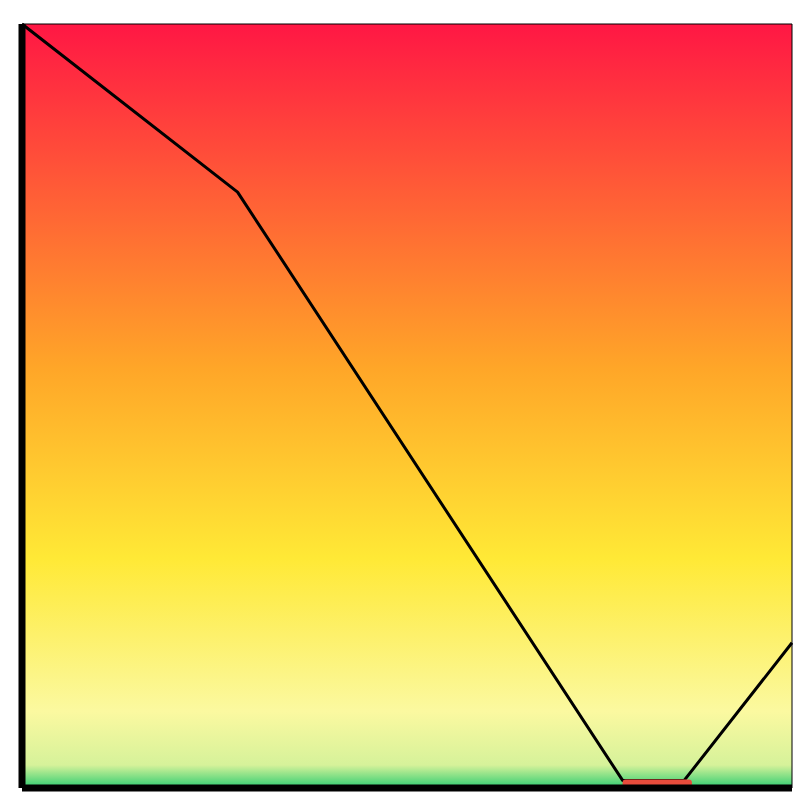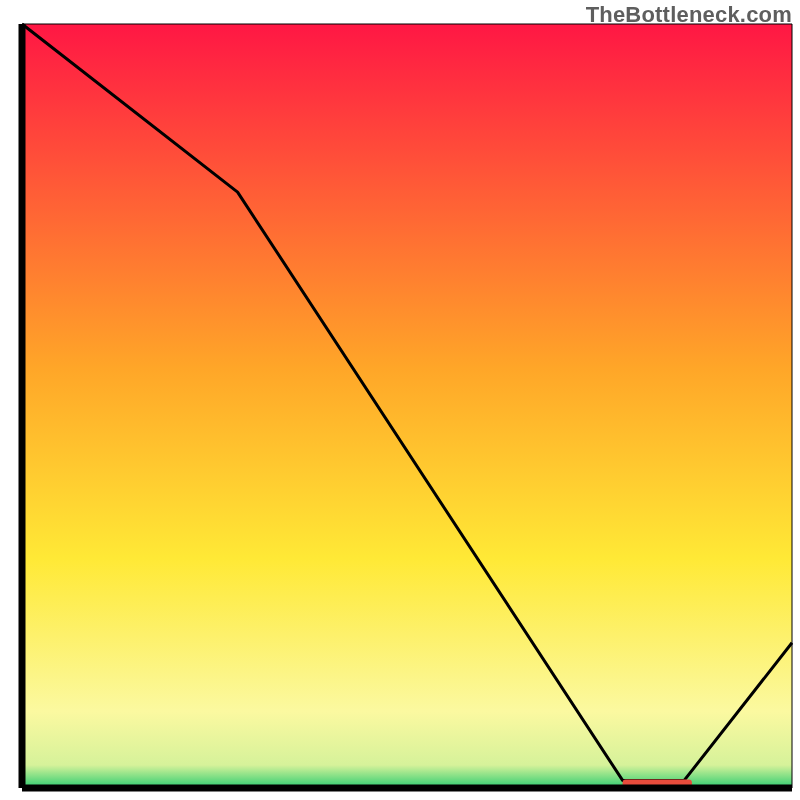--- a/index.html
+++ b/index.html
@@ -36,7 +36,6 @@
 <body>
 
 <div class="wrapper">
-  <div class="watermark">TheBottleneck.com</div>
   <svg id="chart-svg" width="800" height="800" viewBox="0 0 800 800">
       <defs>
         <linearGradient id="bg-grad" x1="0" y1="0" x2="0" y2="1">

